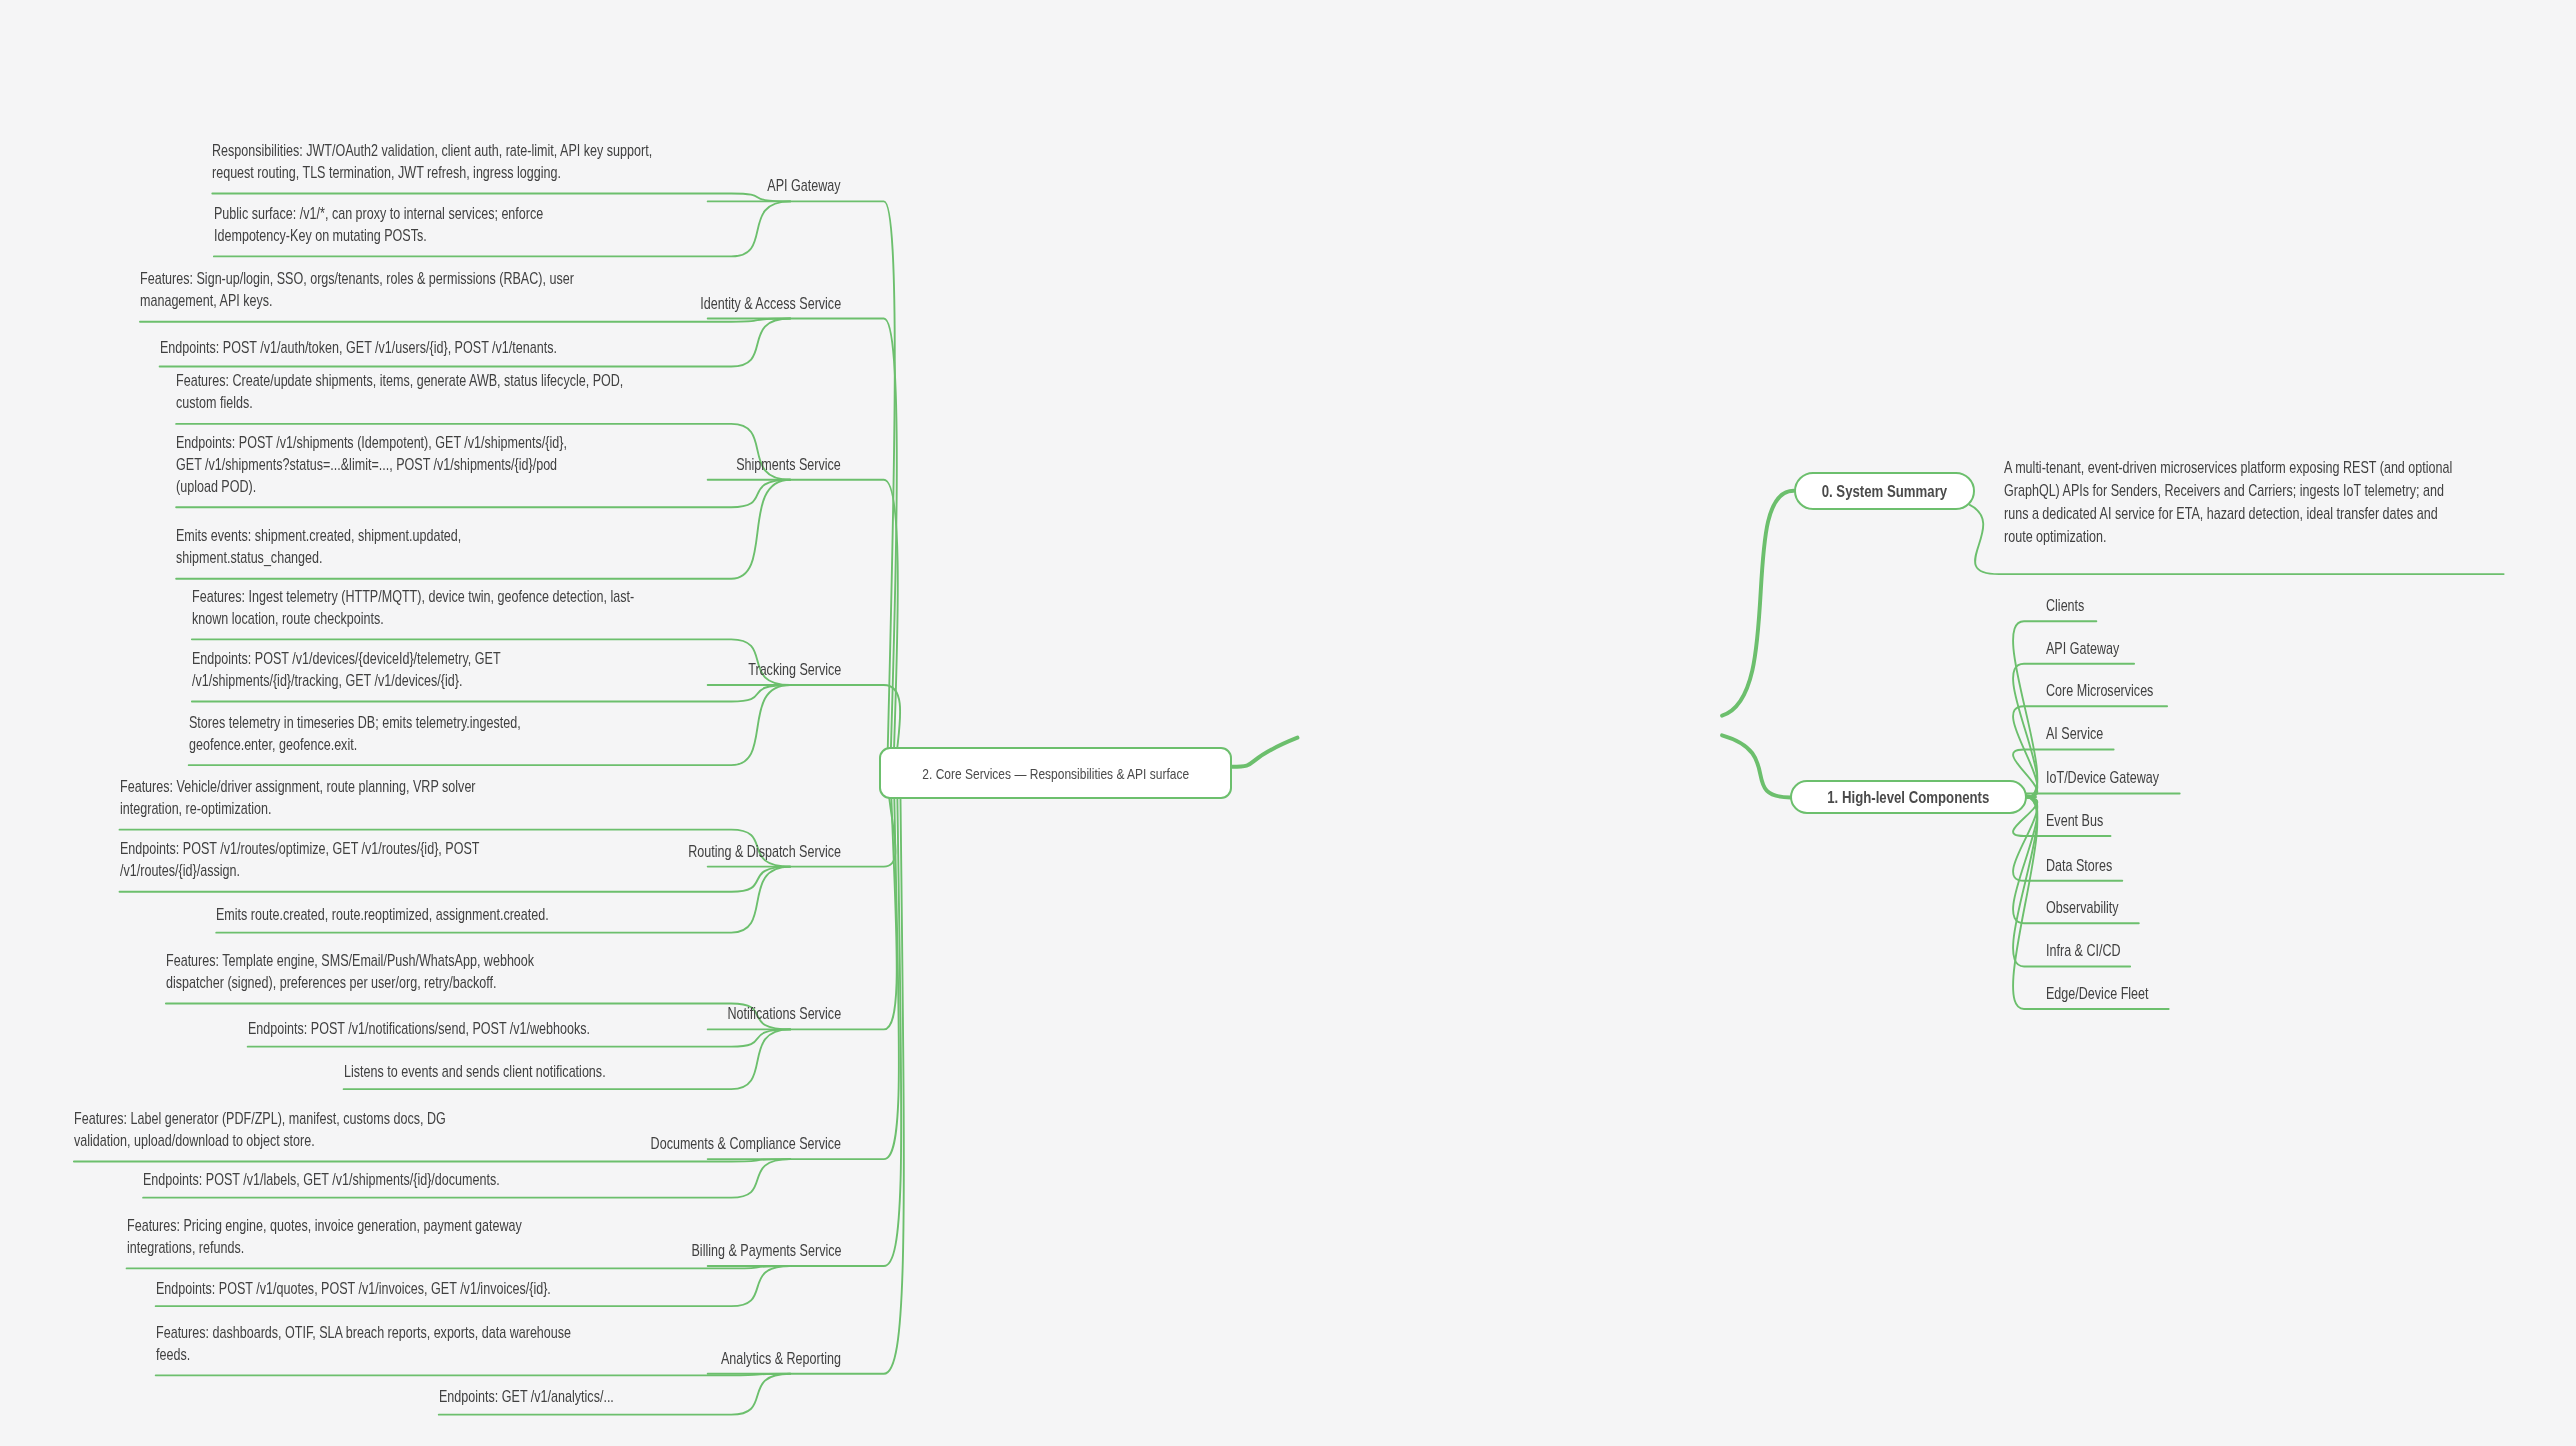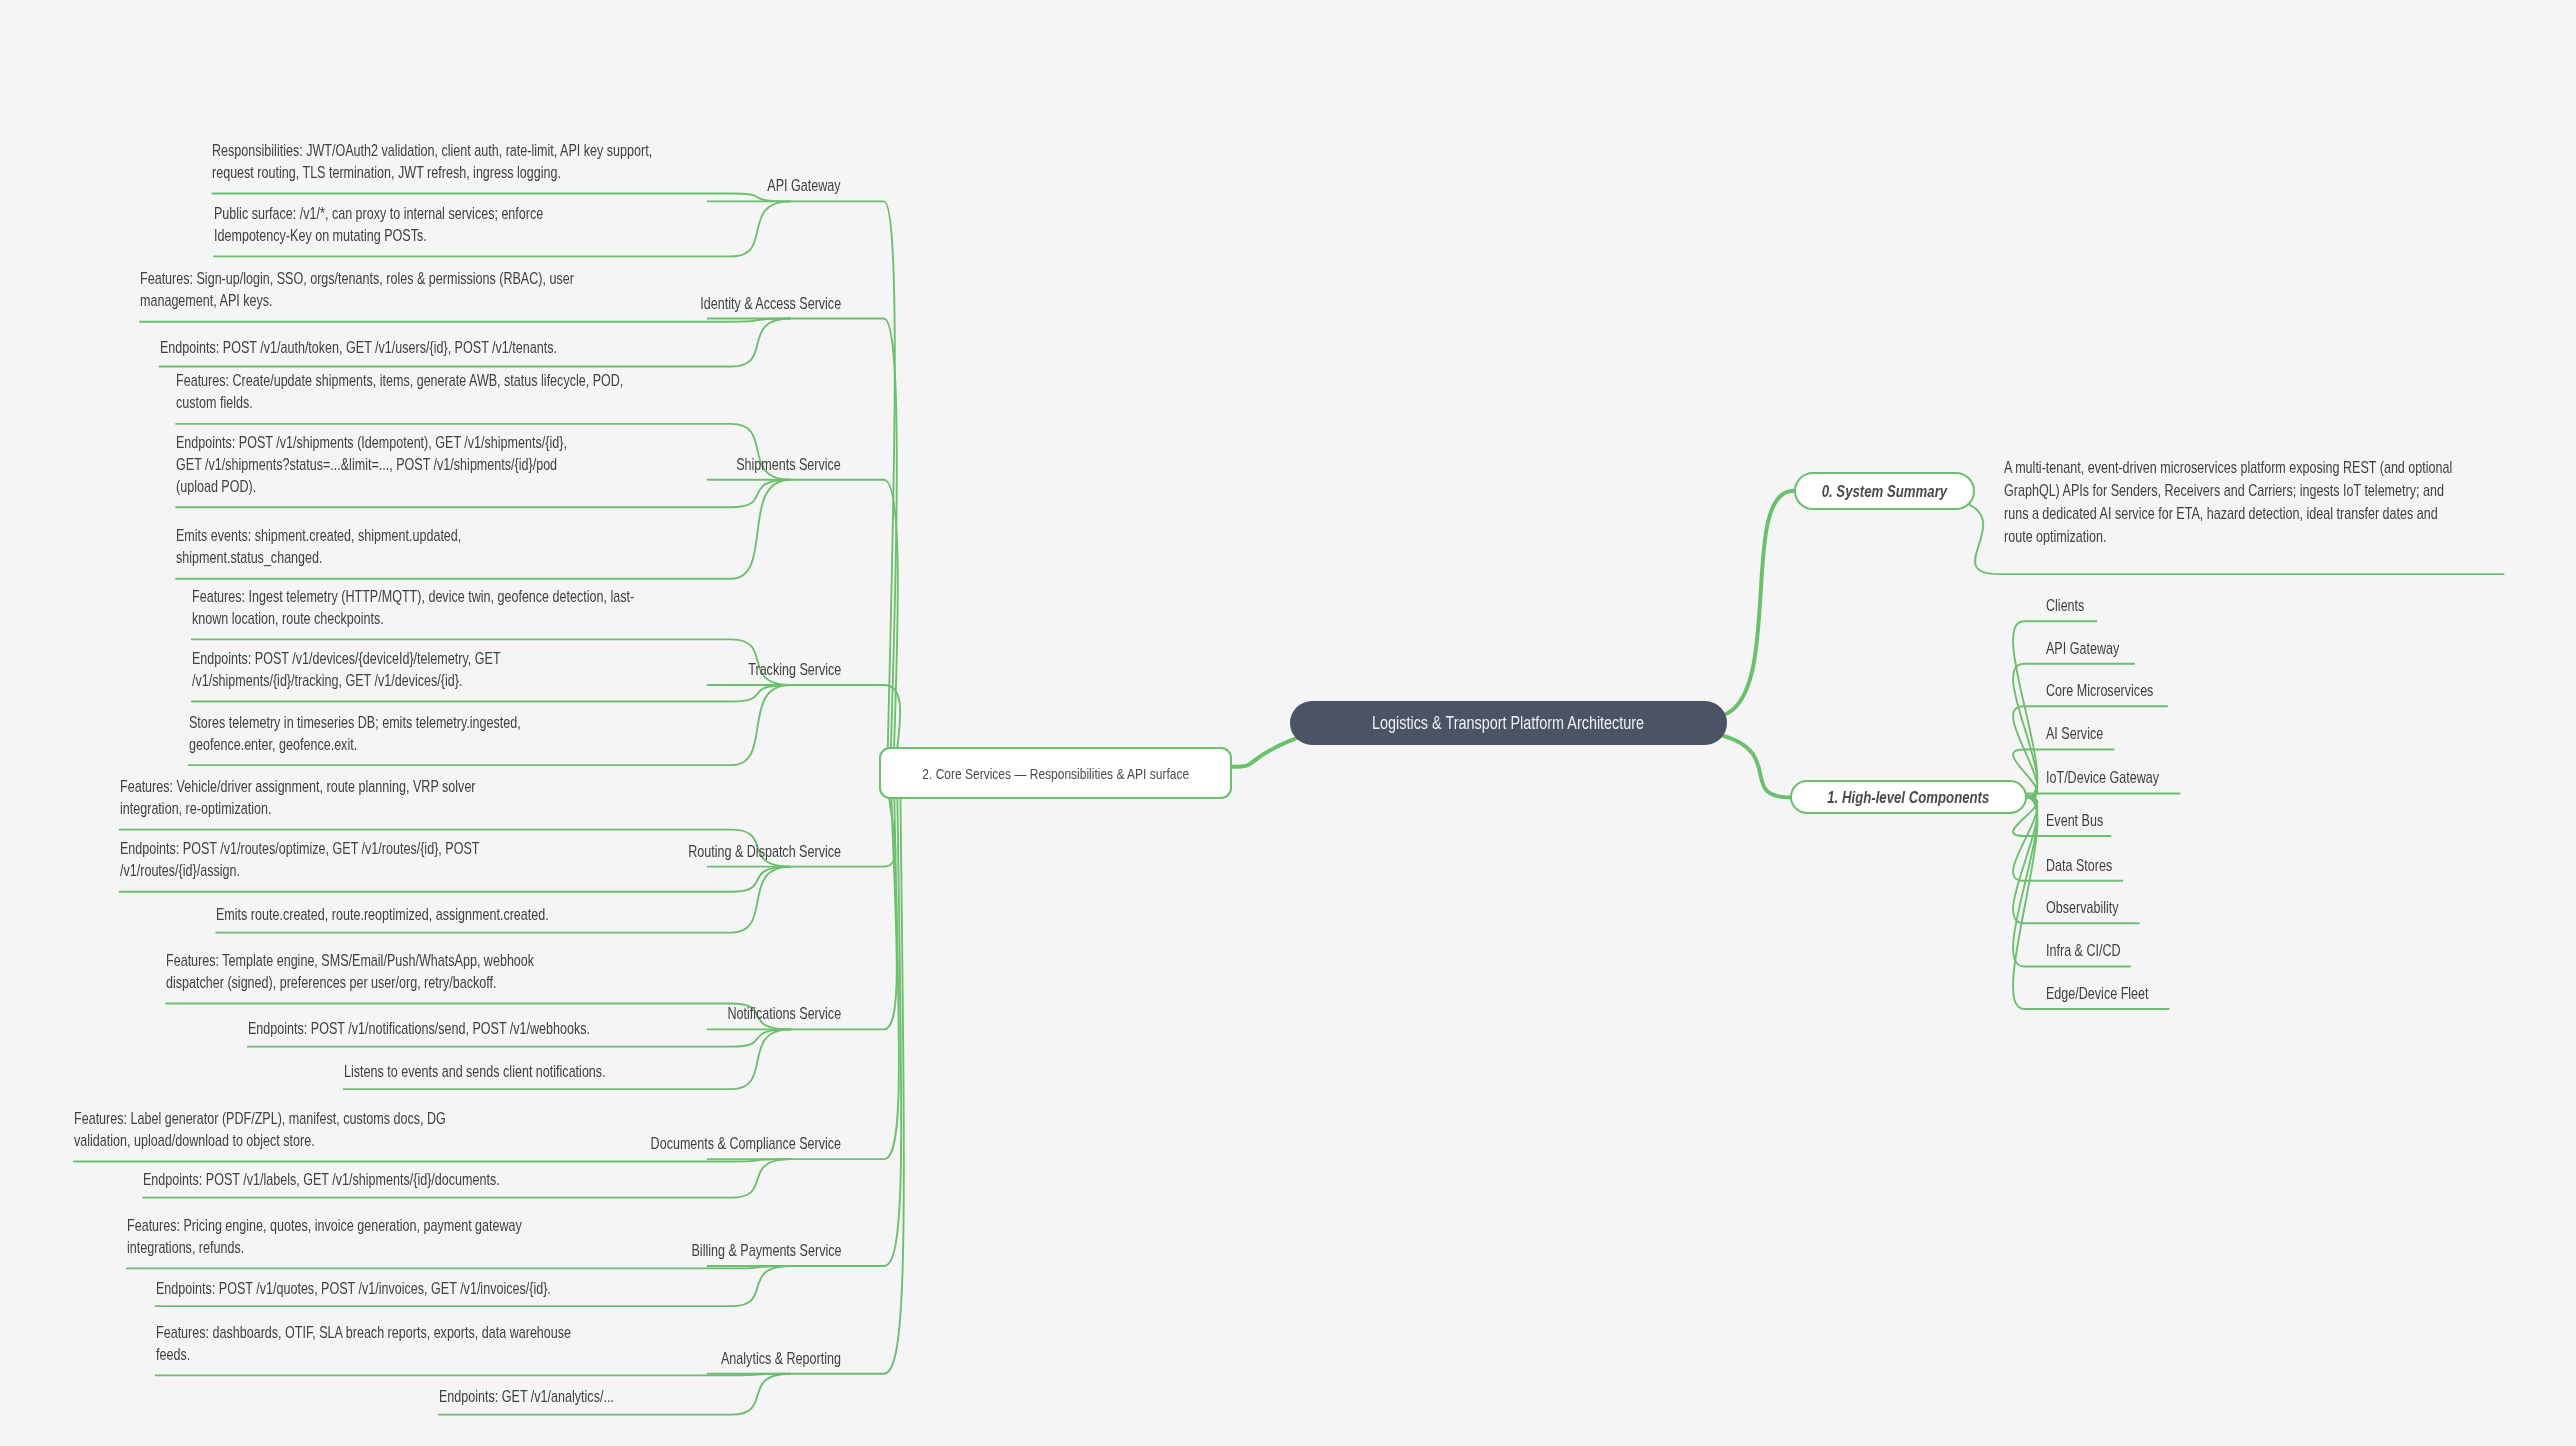--- a/index.html
+++ b/index.html
@@ -48,7 +48,7 @@
     color:var(--node-text);
   }
   .pill .txt{white-space:nowrap;transform:scaleX(0.8);transform-origin:50% 50%;}
-  .pill.bold{font-weight:700;font-style:italic;}
+  .pill.bold{font-weight:700;}
   .root-node{
     position:absolute;box-sizing:border-box;
     background:var(--root-bg);border-radius:22px;

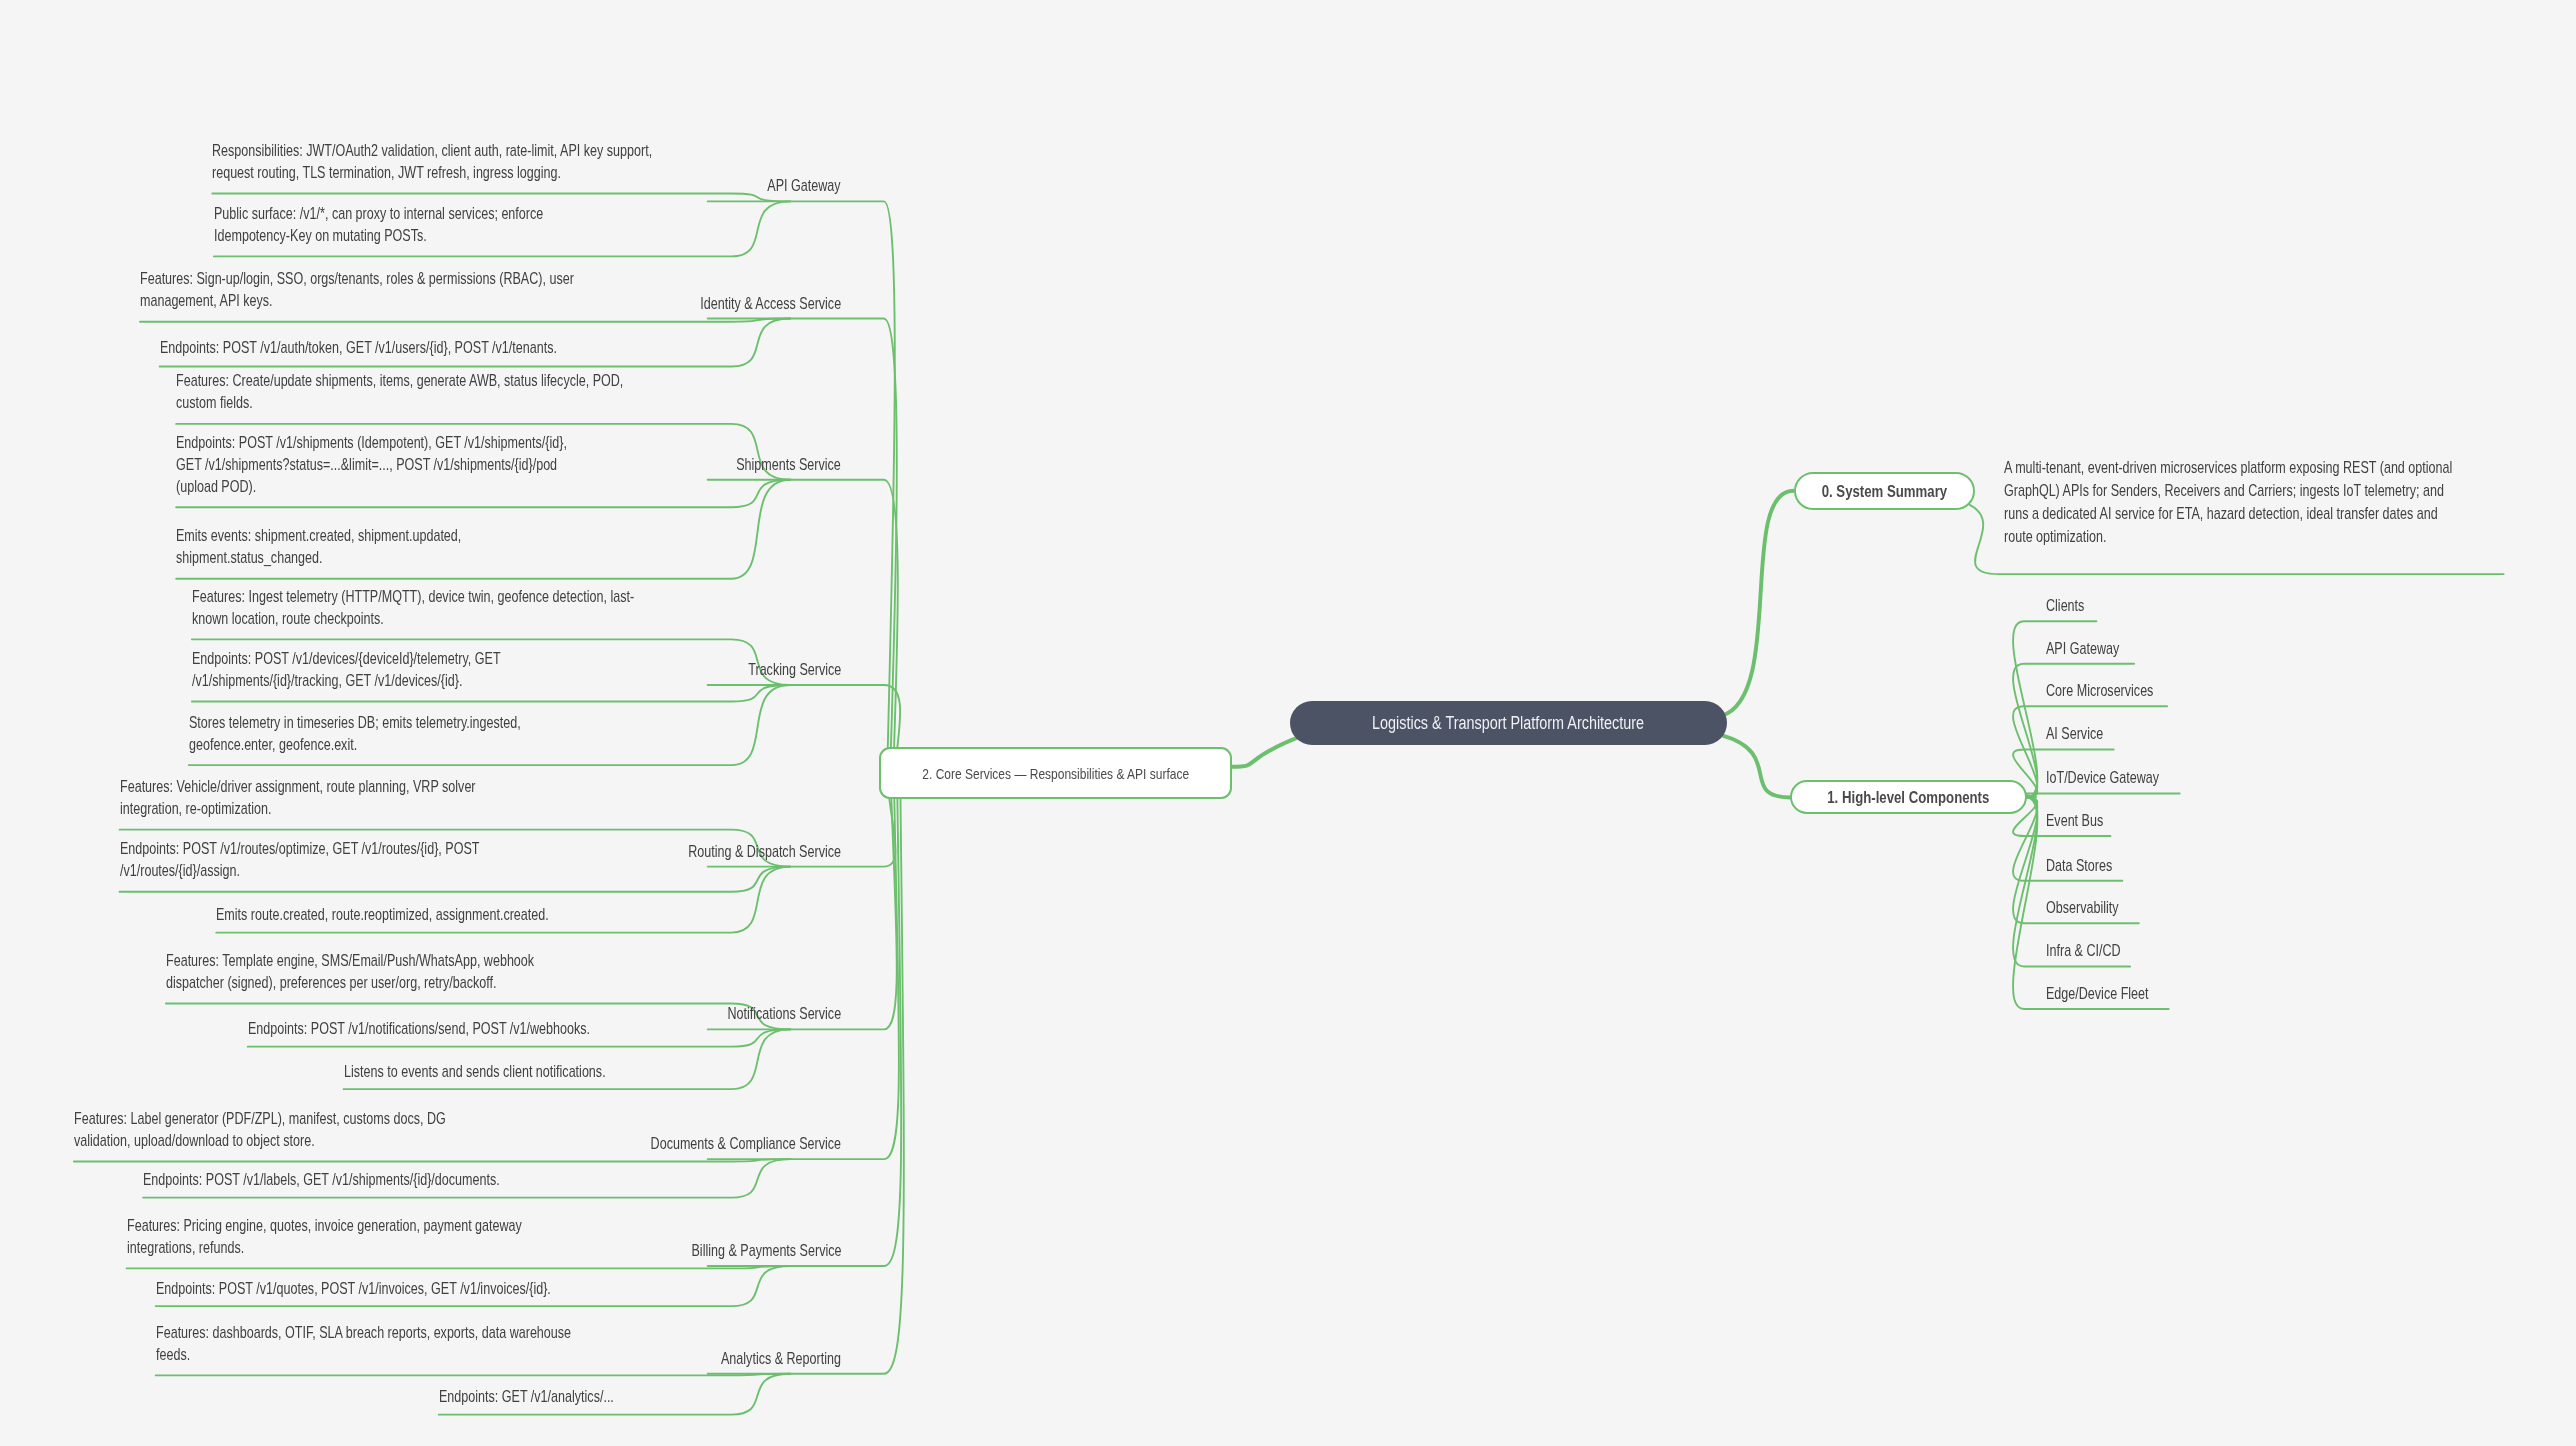--- a/index.html
+++ b/index.html
@@ -115,9 +115,6 @@
     <path class="l2" d="M 2578 1014 C 2625 1020, 2525 1283, 2574 1283 H 2758"></path>
   </svg>
 
-  <div class="root-node" style="left:1290px;top:701px;width:437px;height:44px;">
-    <span class="txt">Logistics &amp; Transport Platform Architecture</span>
-  </div>
 
   <div class="pill bold" style="left:1794px;top:472px;width:181px;height:38px;border-radius:19px;font-size:16.5px;">
     <span class="txt">0. System Summary</span>

